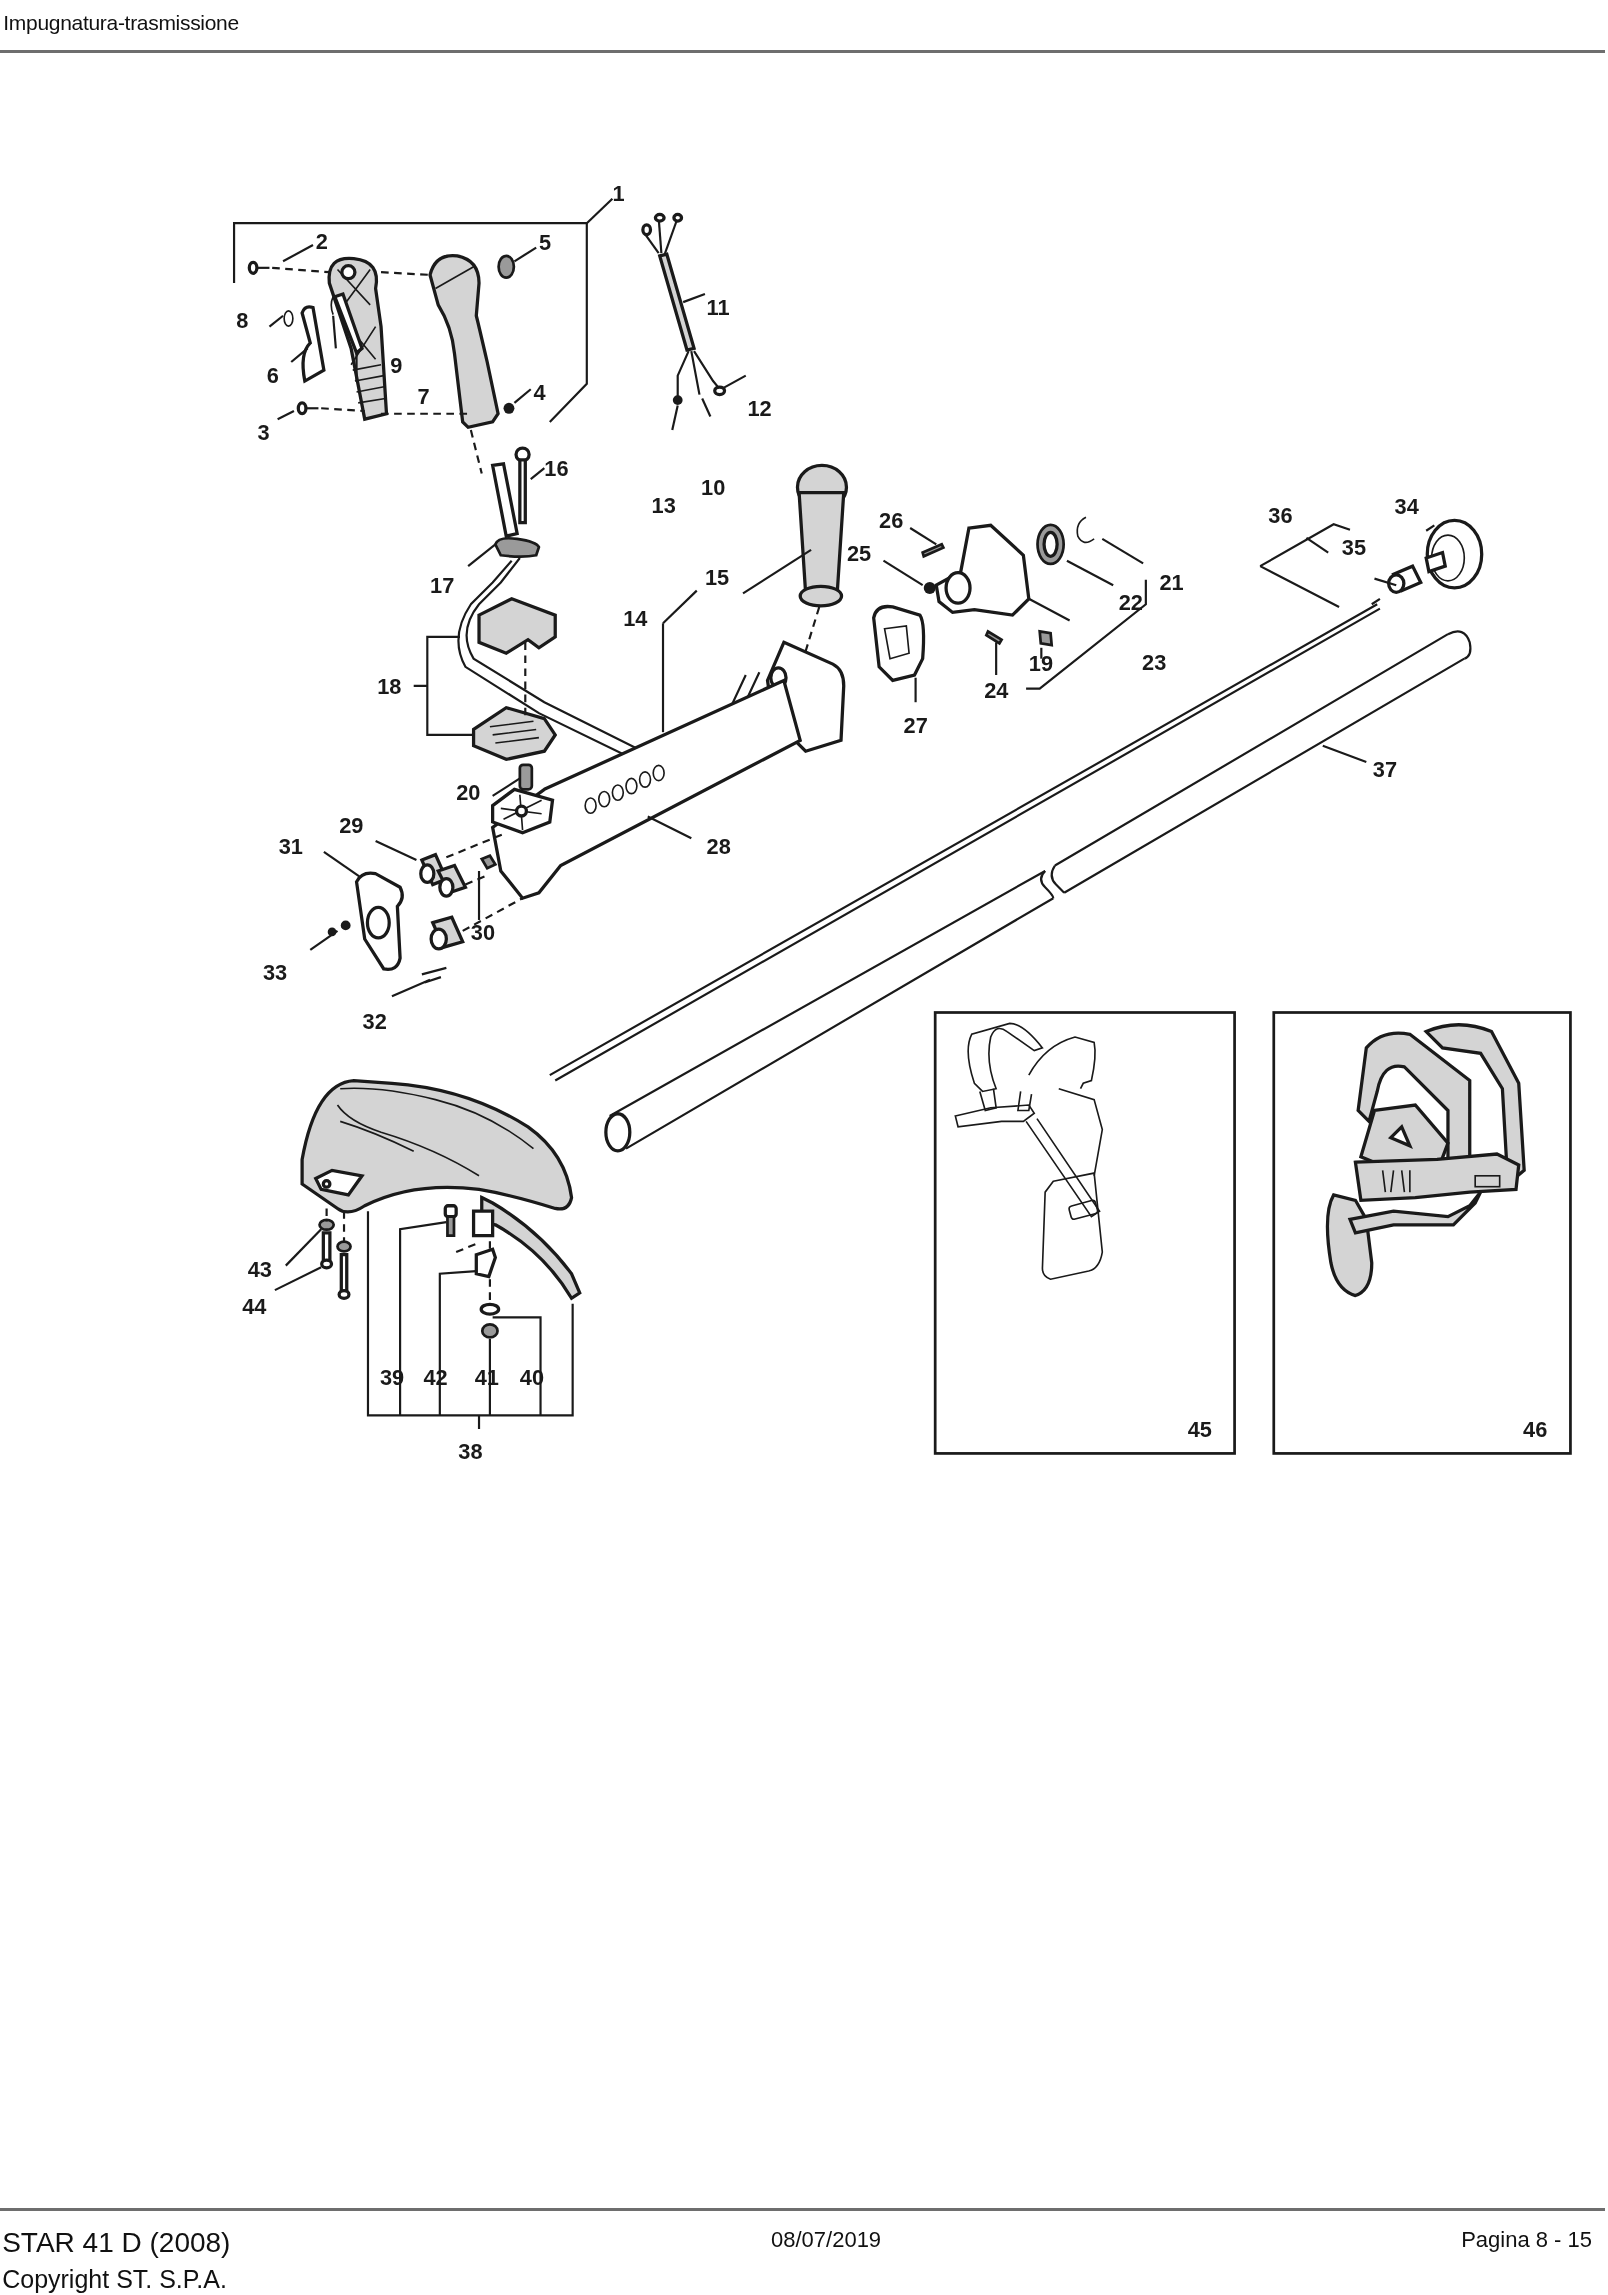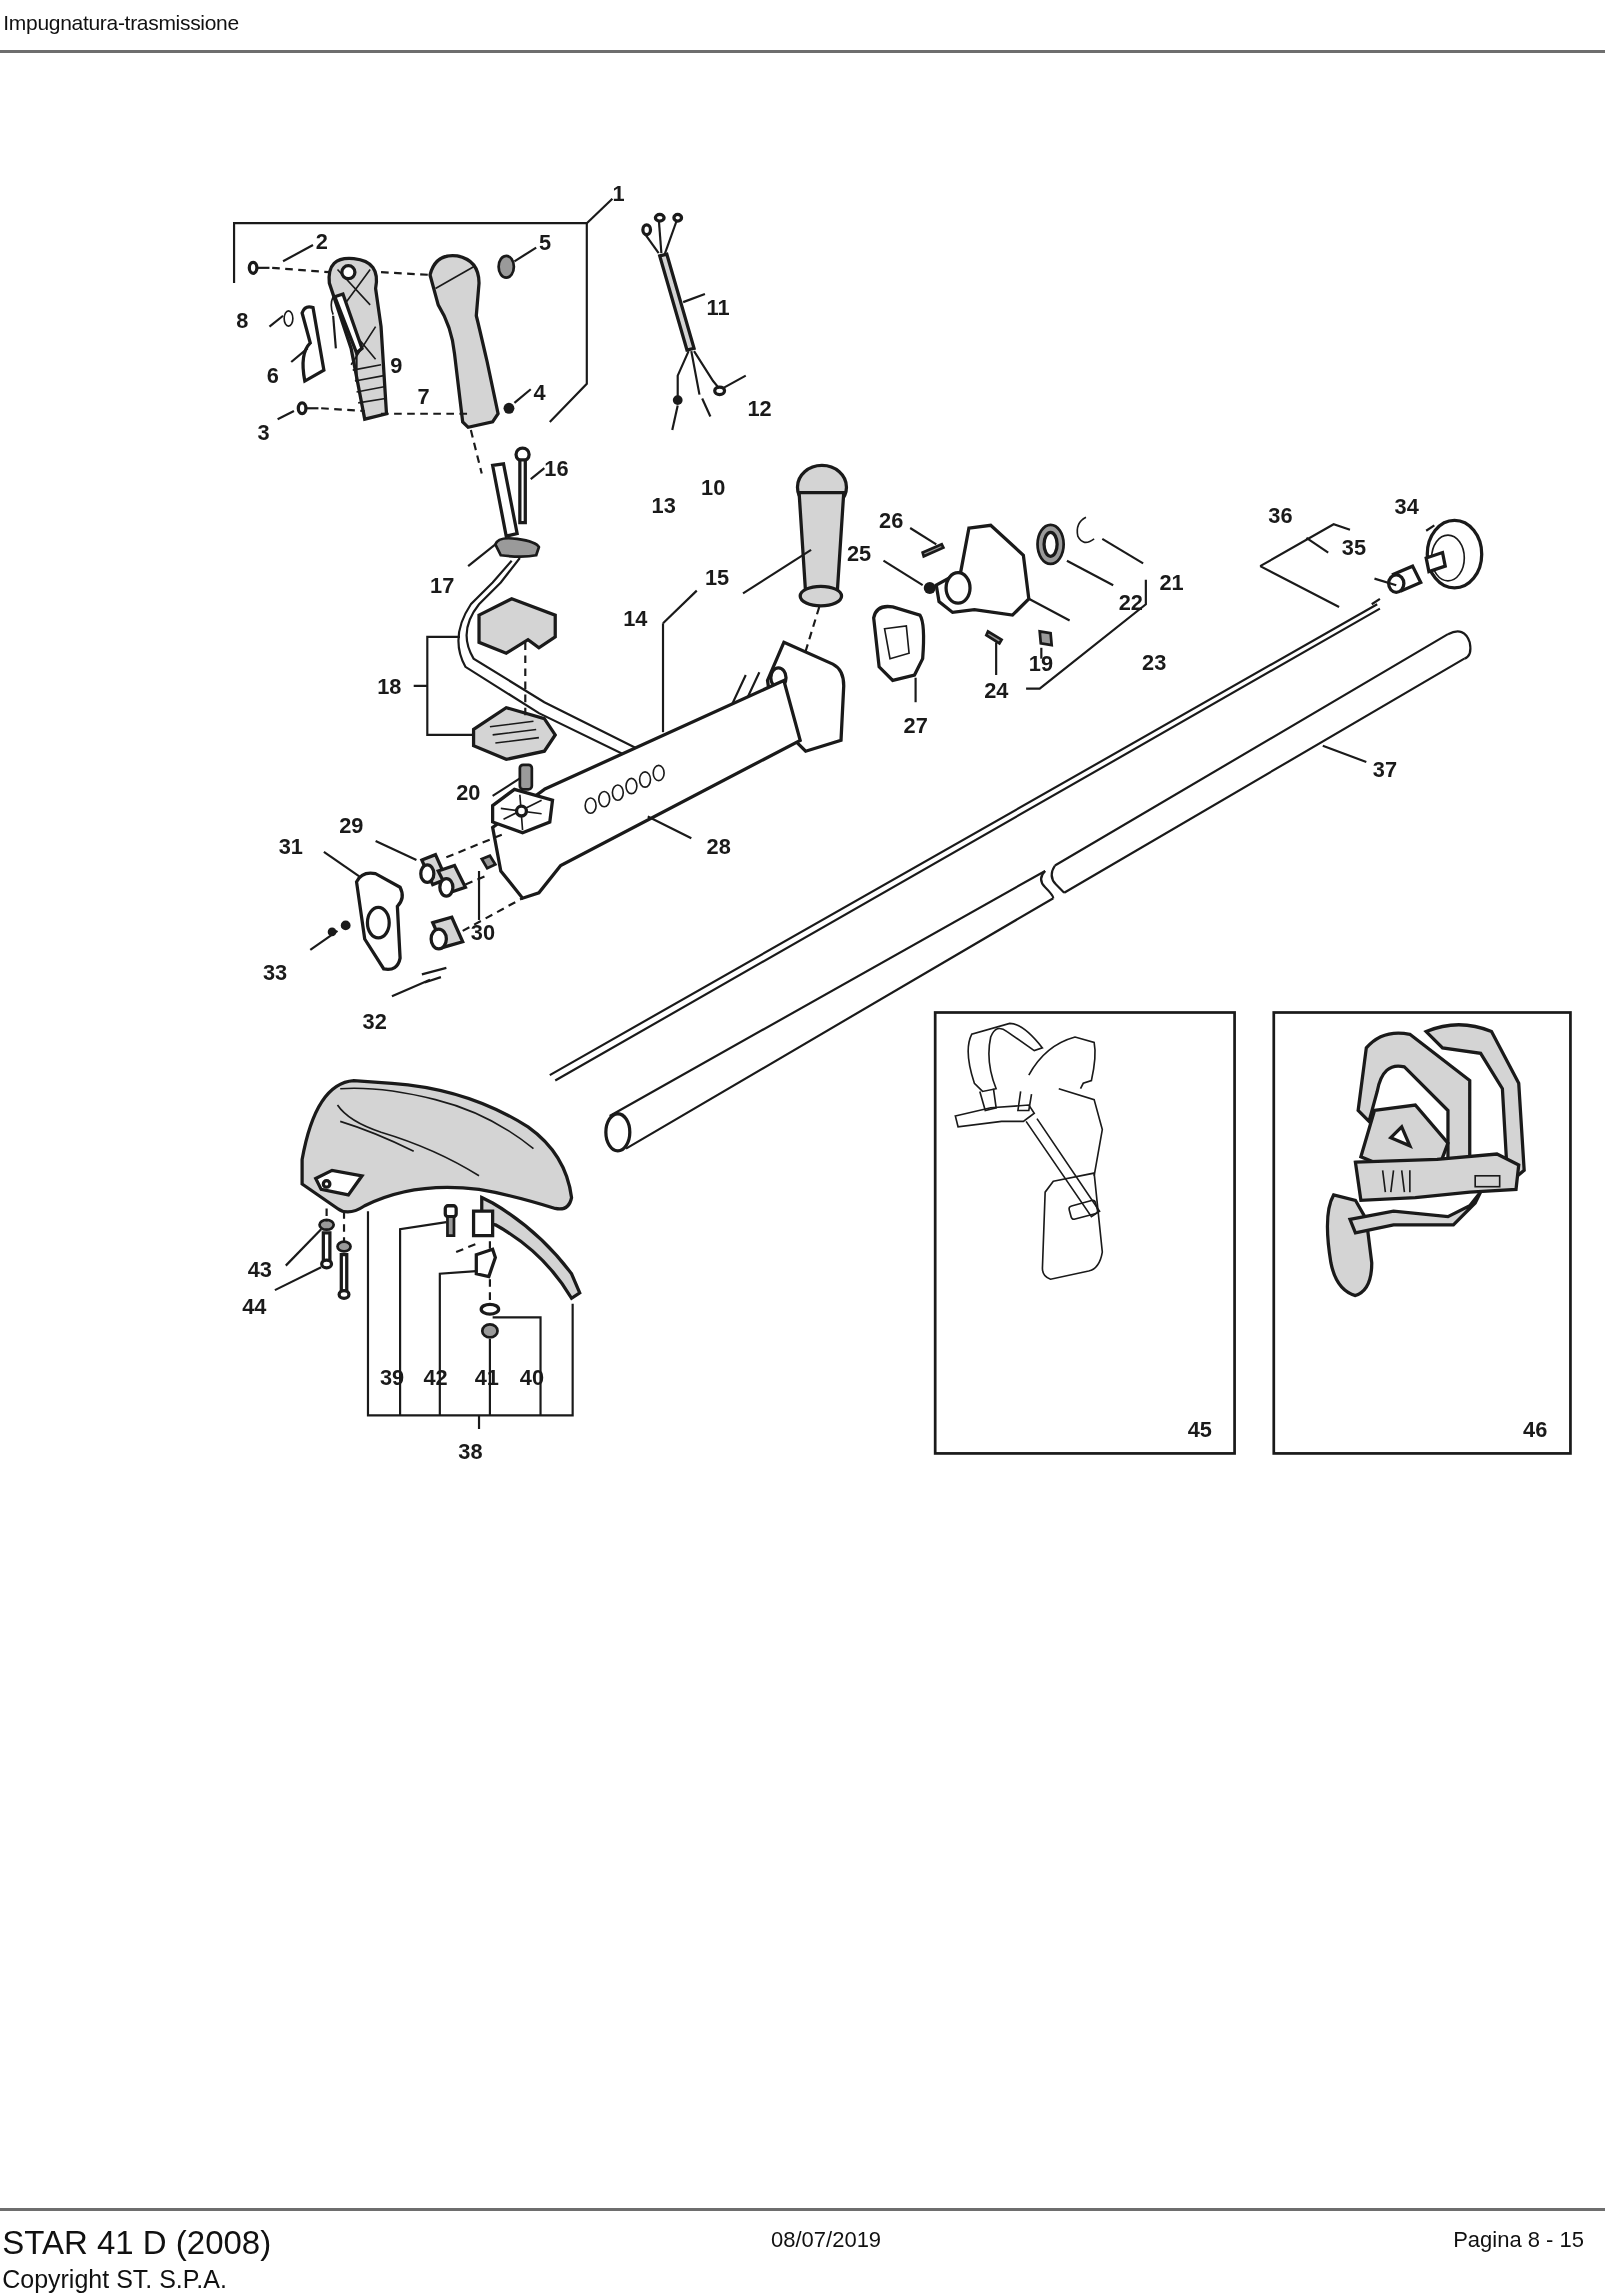--- a/index.html
+++ b/index.html
@@ -9,7 +9,7 @@
   .rule { position: absolute; left: 0; width: 1605px; height: 2.7px; background: #6e6e6e; }
   .rule.top { top: 50px; }
   .rule.bottom { top: 2208px; }
-  .footer-model { position: absolute; left: 2.2px; top: 2223px; font-size: 33px; line-height: 39px; }
+  .footer-model { position: absolute; left: 2.2px; top: 2223px; font-size: 28px; line-height: 39px; }
   .footer-copy { position: absolute; left: 2.2px; top: 2266px; font-size: 25px; line-height: 26px; }
   .footer-date { position: absolute; left: 771px; top: 2227px; font-size: 22px; line-height: 26px; }
   .footer-page { position: absolute; right: 24px; top: 2227px; font-size: 22px; line-height: 26px; }

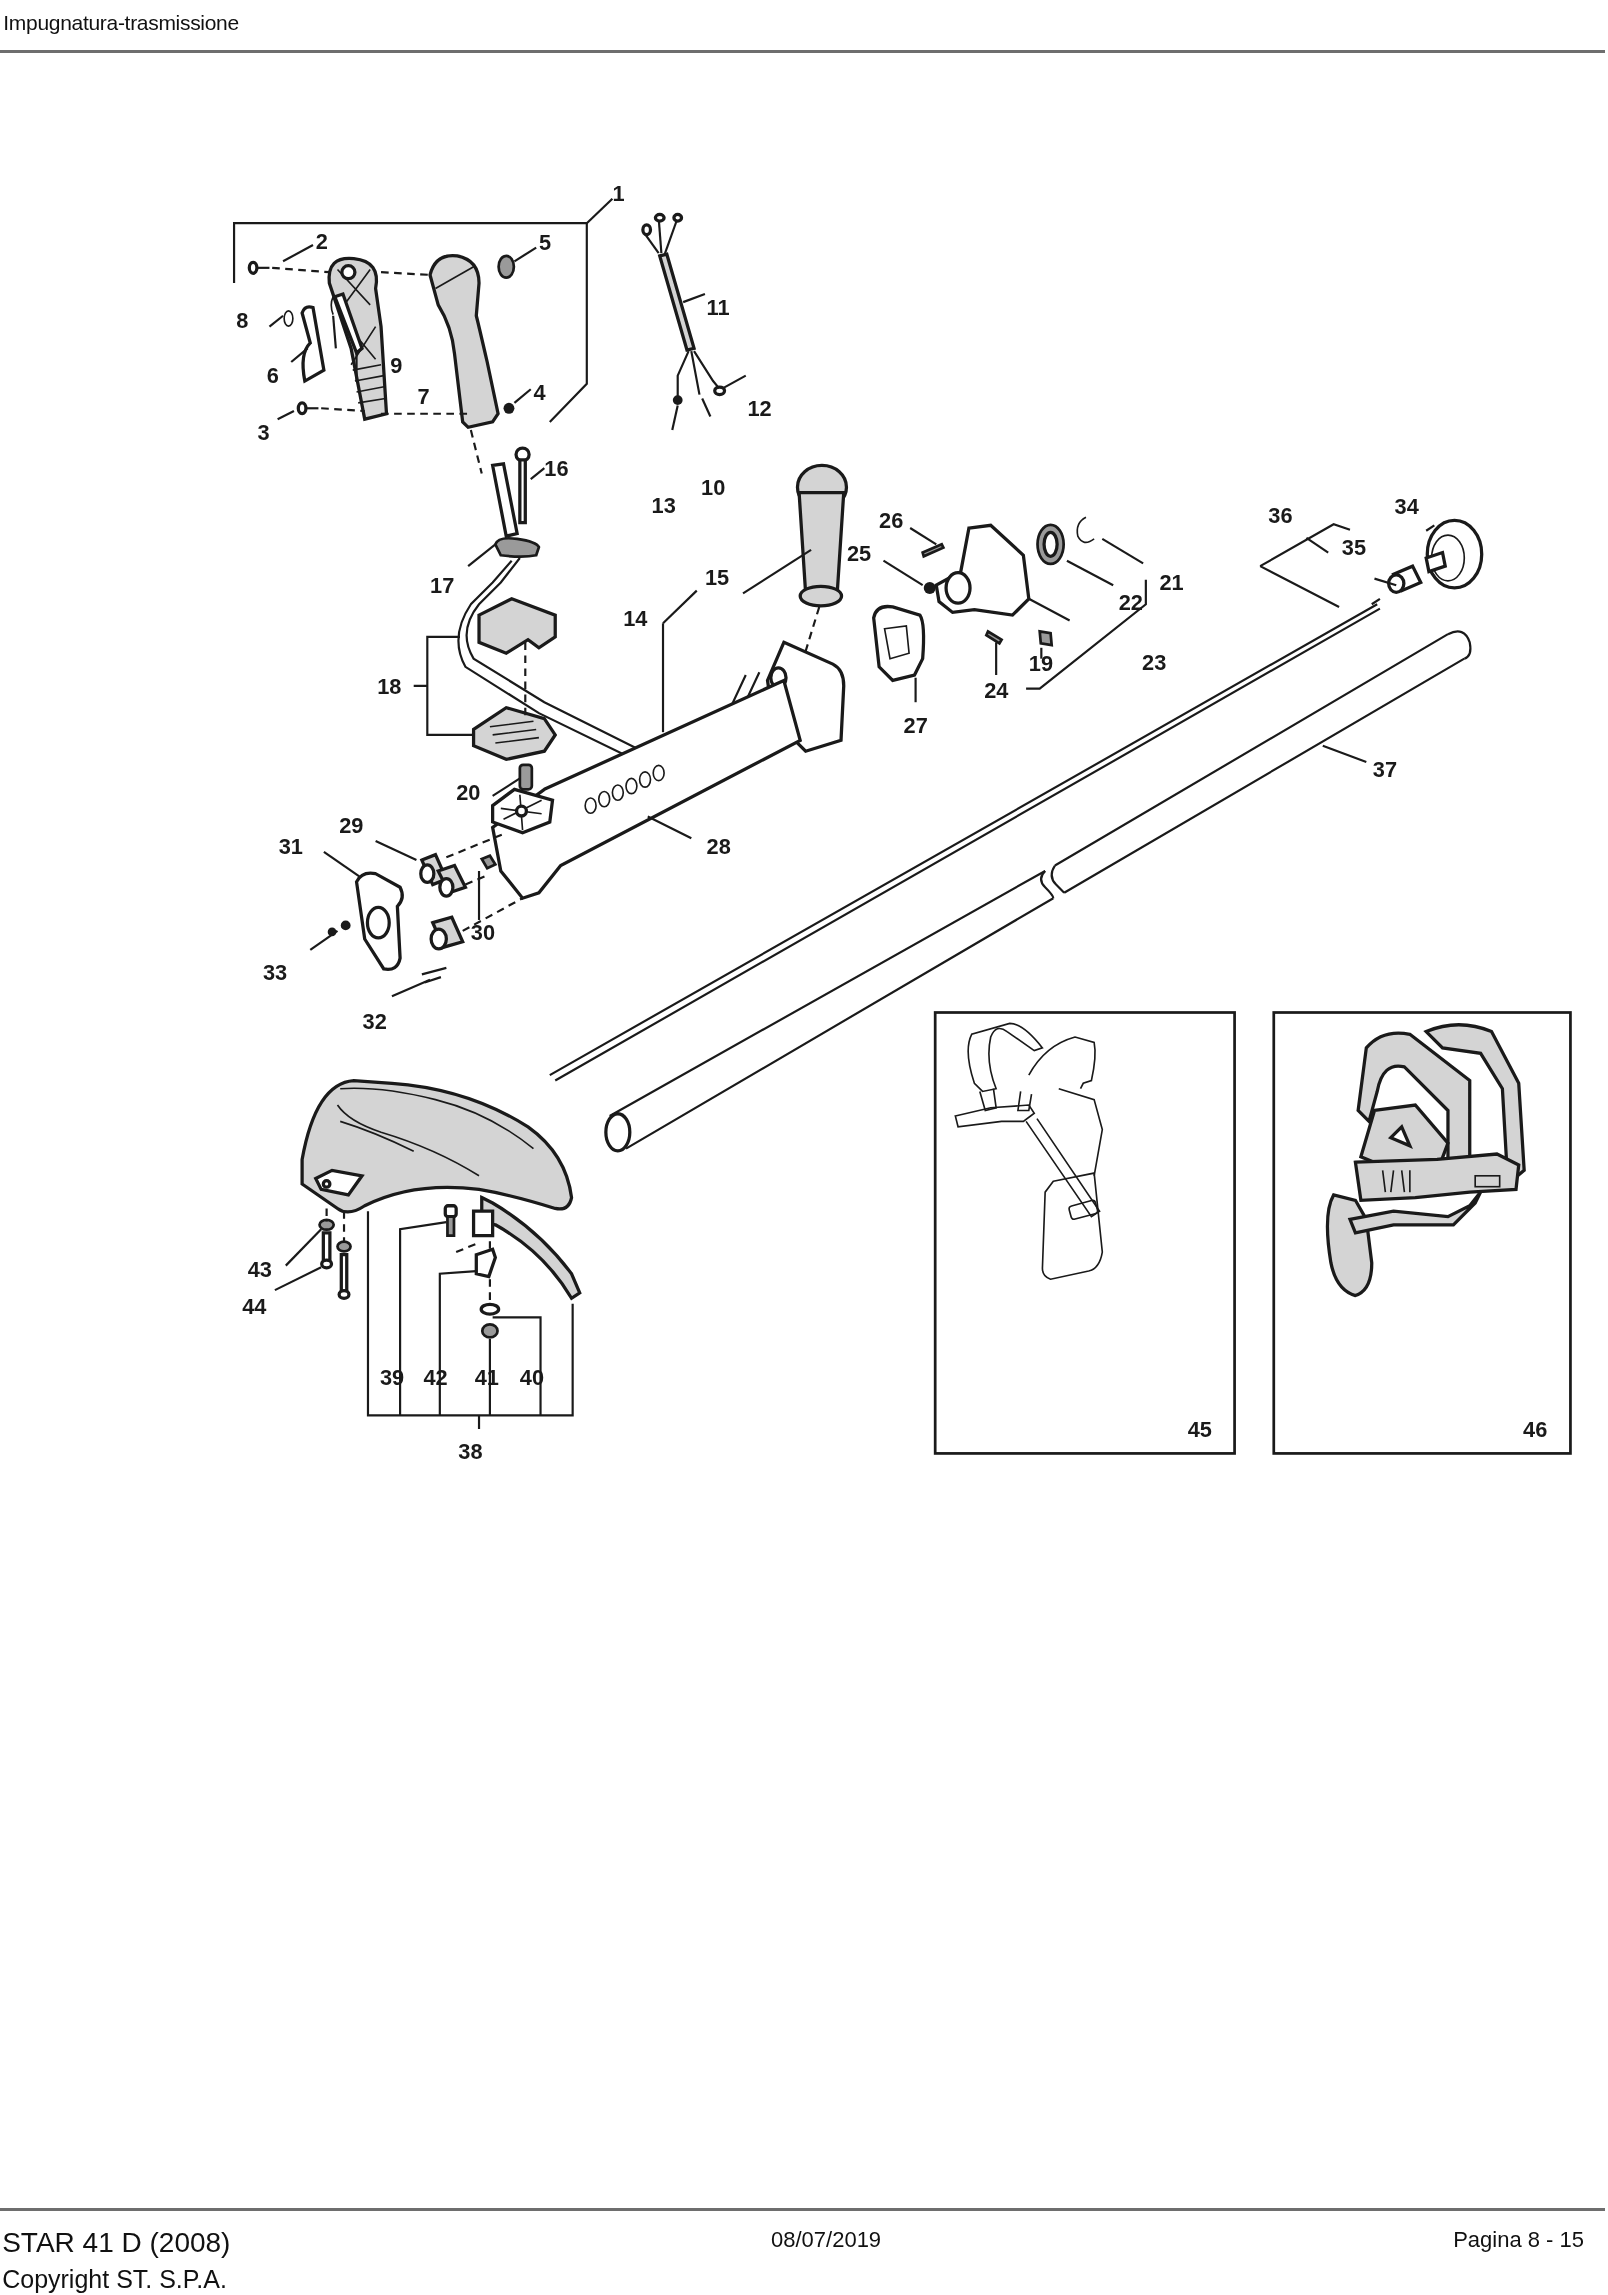--- a/index.html
+++ b/index.html
@@ -12,7 +12,7 @@
   .footer-model { position: absolute; left: 2.2px; top: 2223px; font-size: 28px; line-height: 39px; }
   .footer-copy { position: absolute; left: 2.2px; top: 2266px; font-size: 25px; line-height: 26px; }
   .footer-date { position: absolute; left: 771px; top: 2227px; font-size: 22px; line-height: 26px; }
-  .footer-page { position: absolute; right: 24px; top: 2227px; font-size: 22px; line-height: 26px; }
+  .footer-page { position: absolute; right: 16px; top: 2227px; font-size: 22px; line-height: 26px; }
   svg.diagram { position: absolute; left: 0; top: 0; width: 1608px; height: 2295px; }
   .lbl { font-family: "Liberation Sans", sans-serif; font-weight: bold; font-size: 40px; fill: #1a1a1a; }
   .ln { stroke: #1a1a1a; stroke-width: 4; fill: none; }

